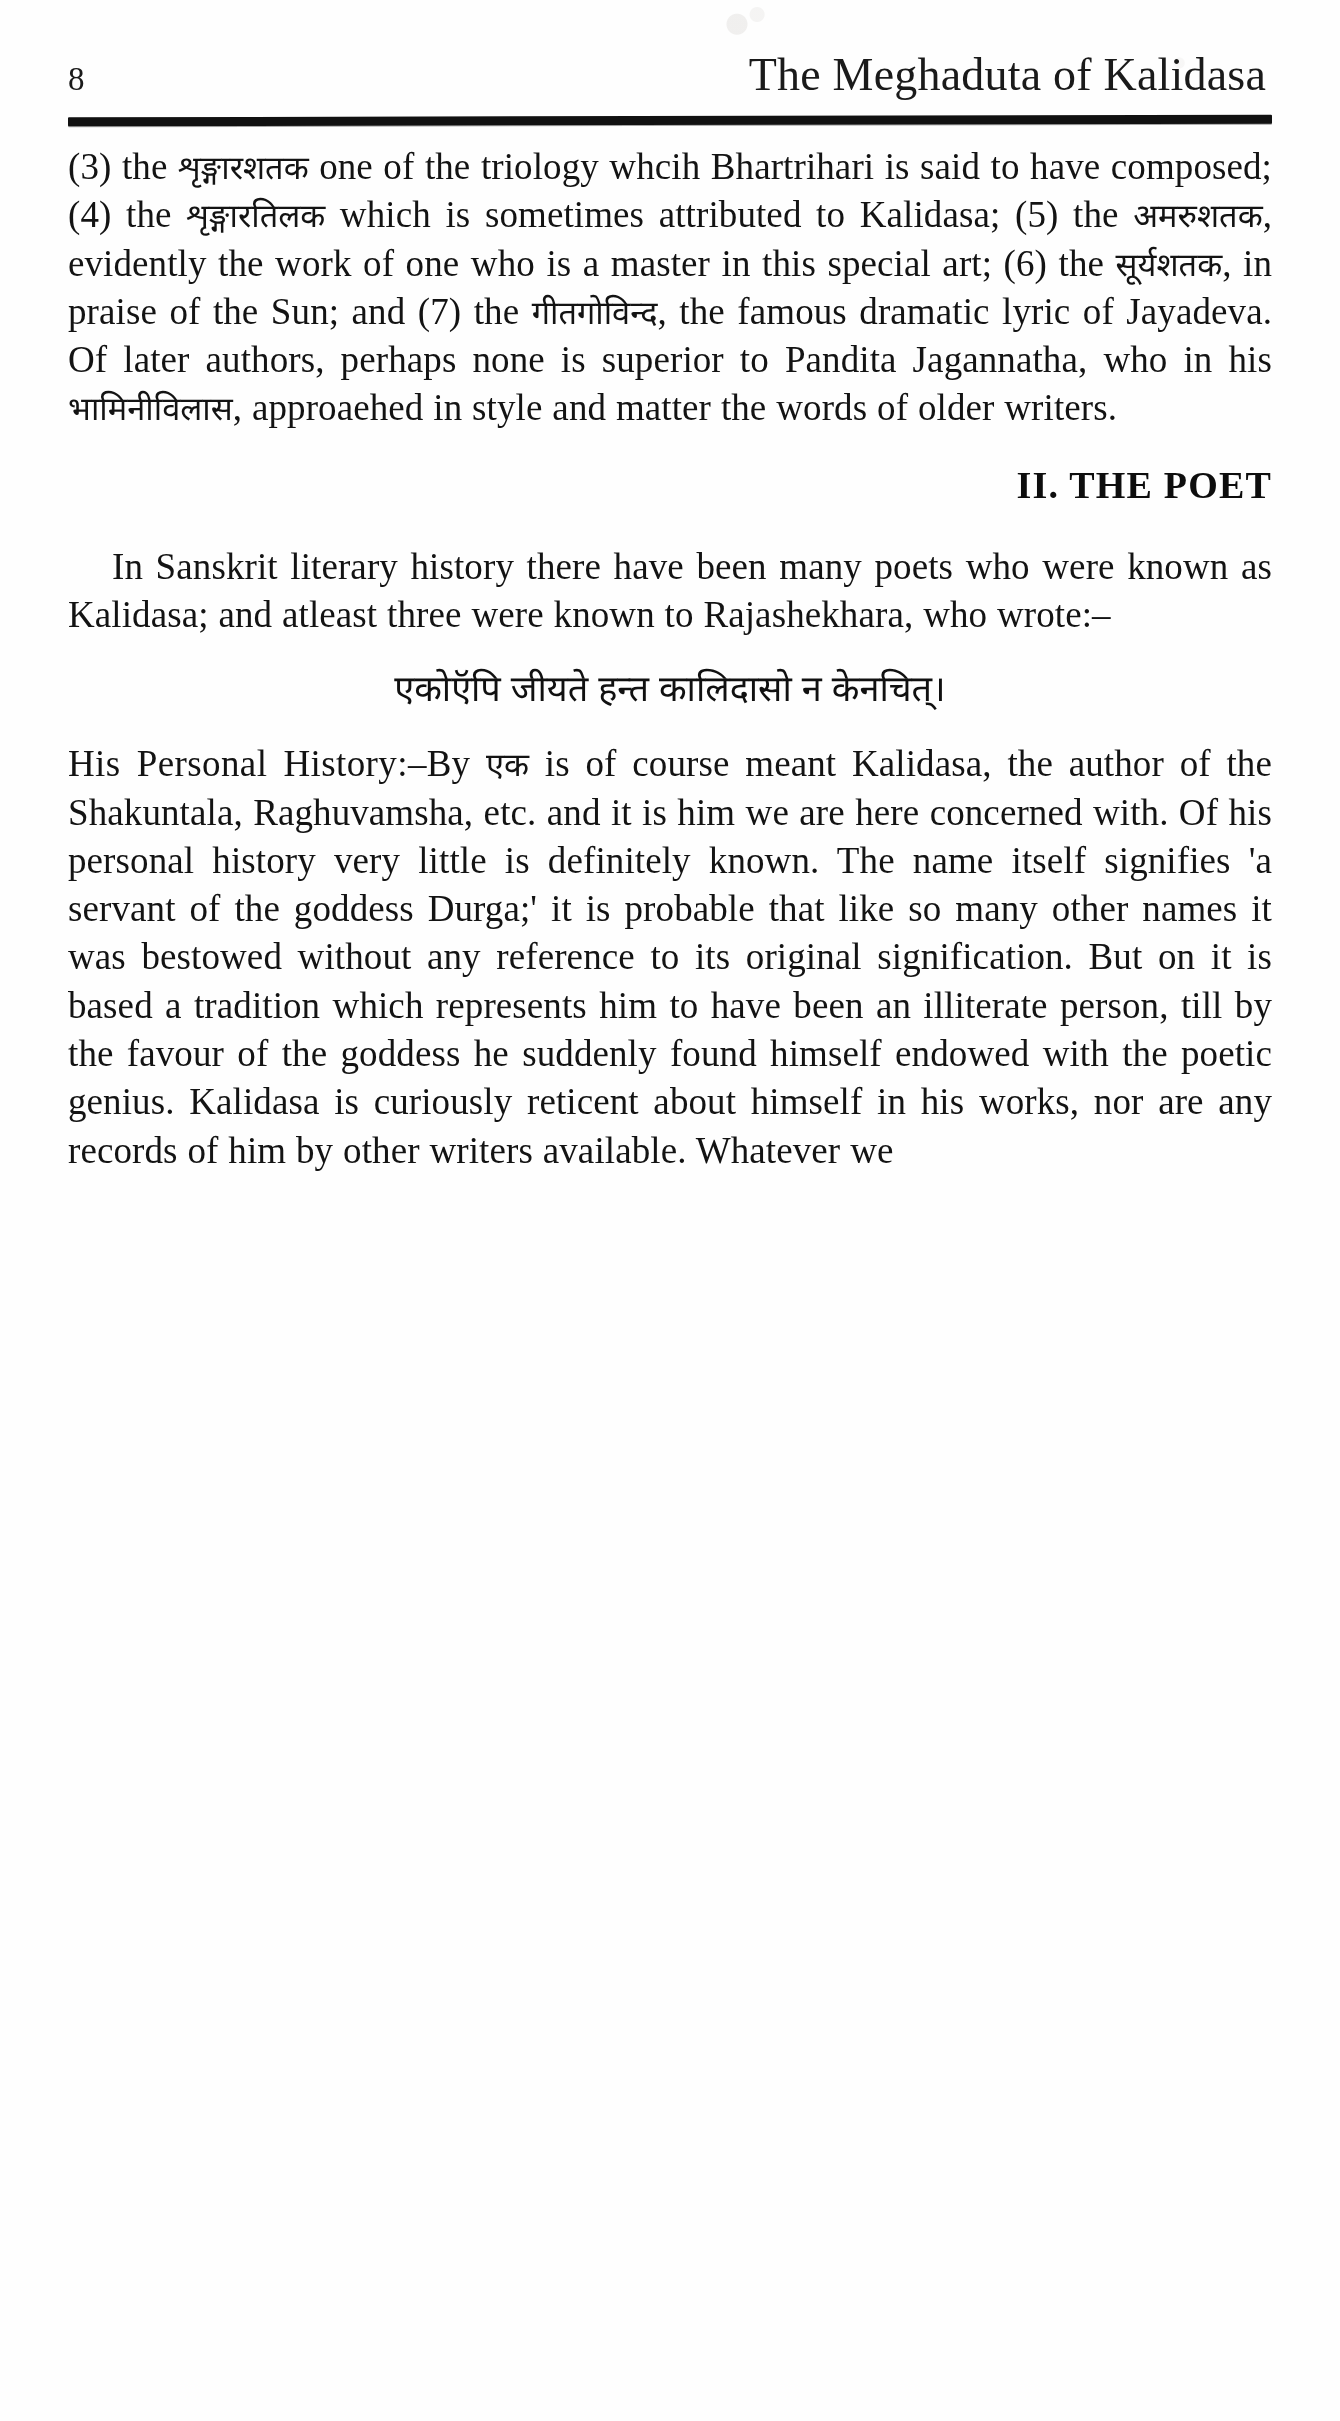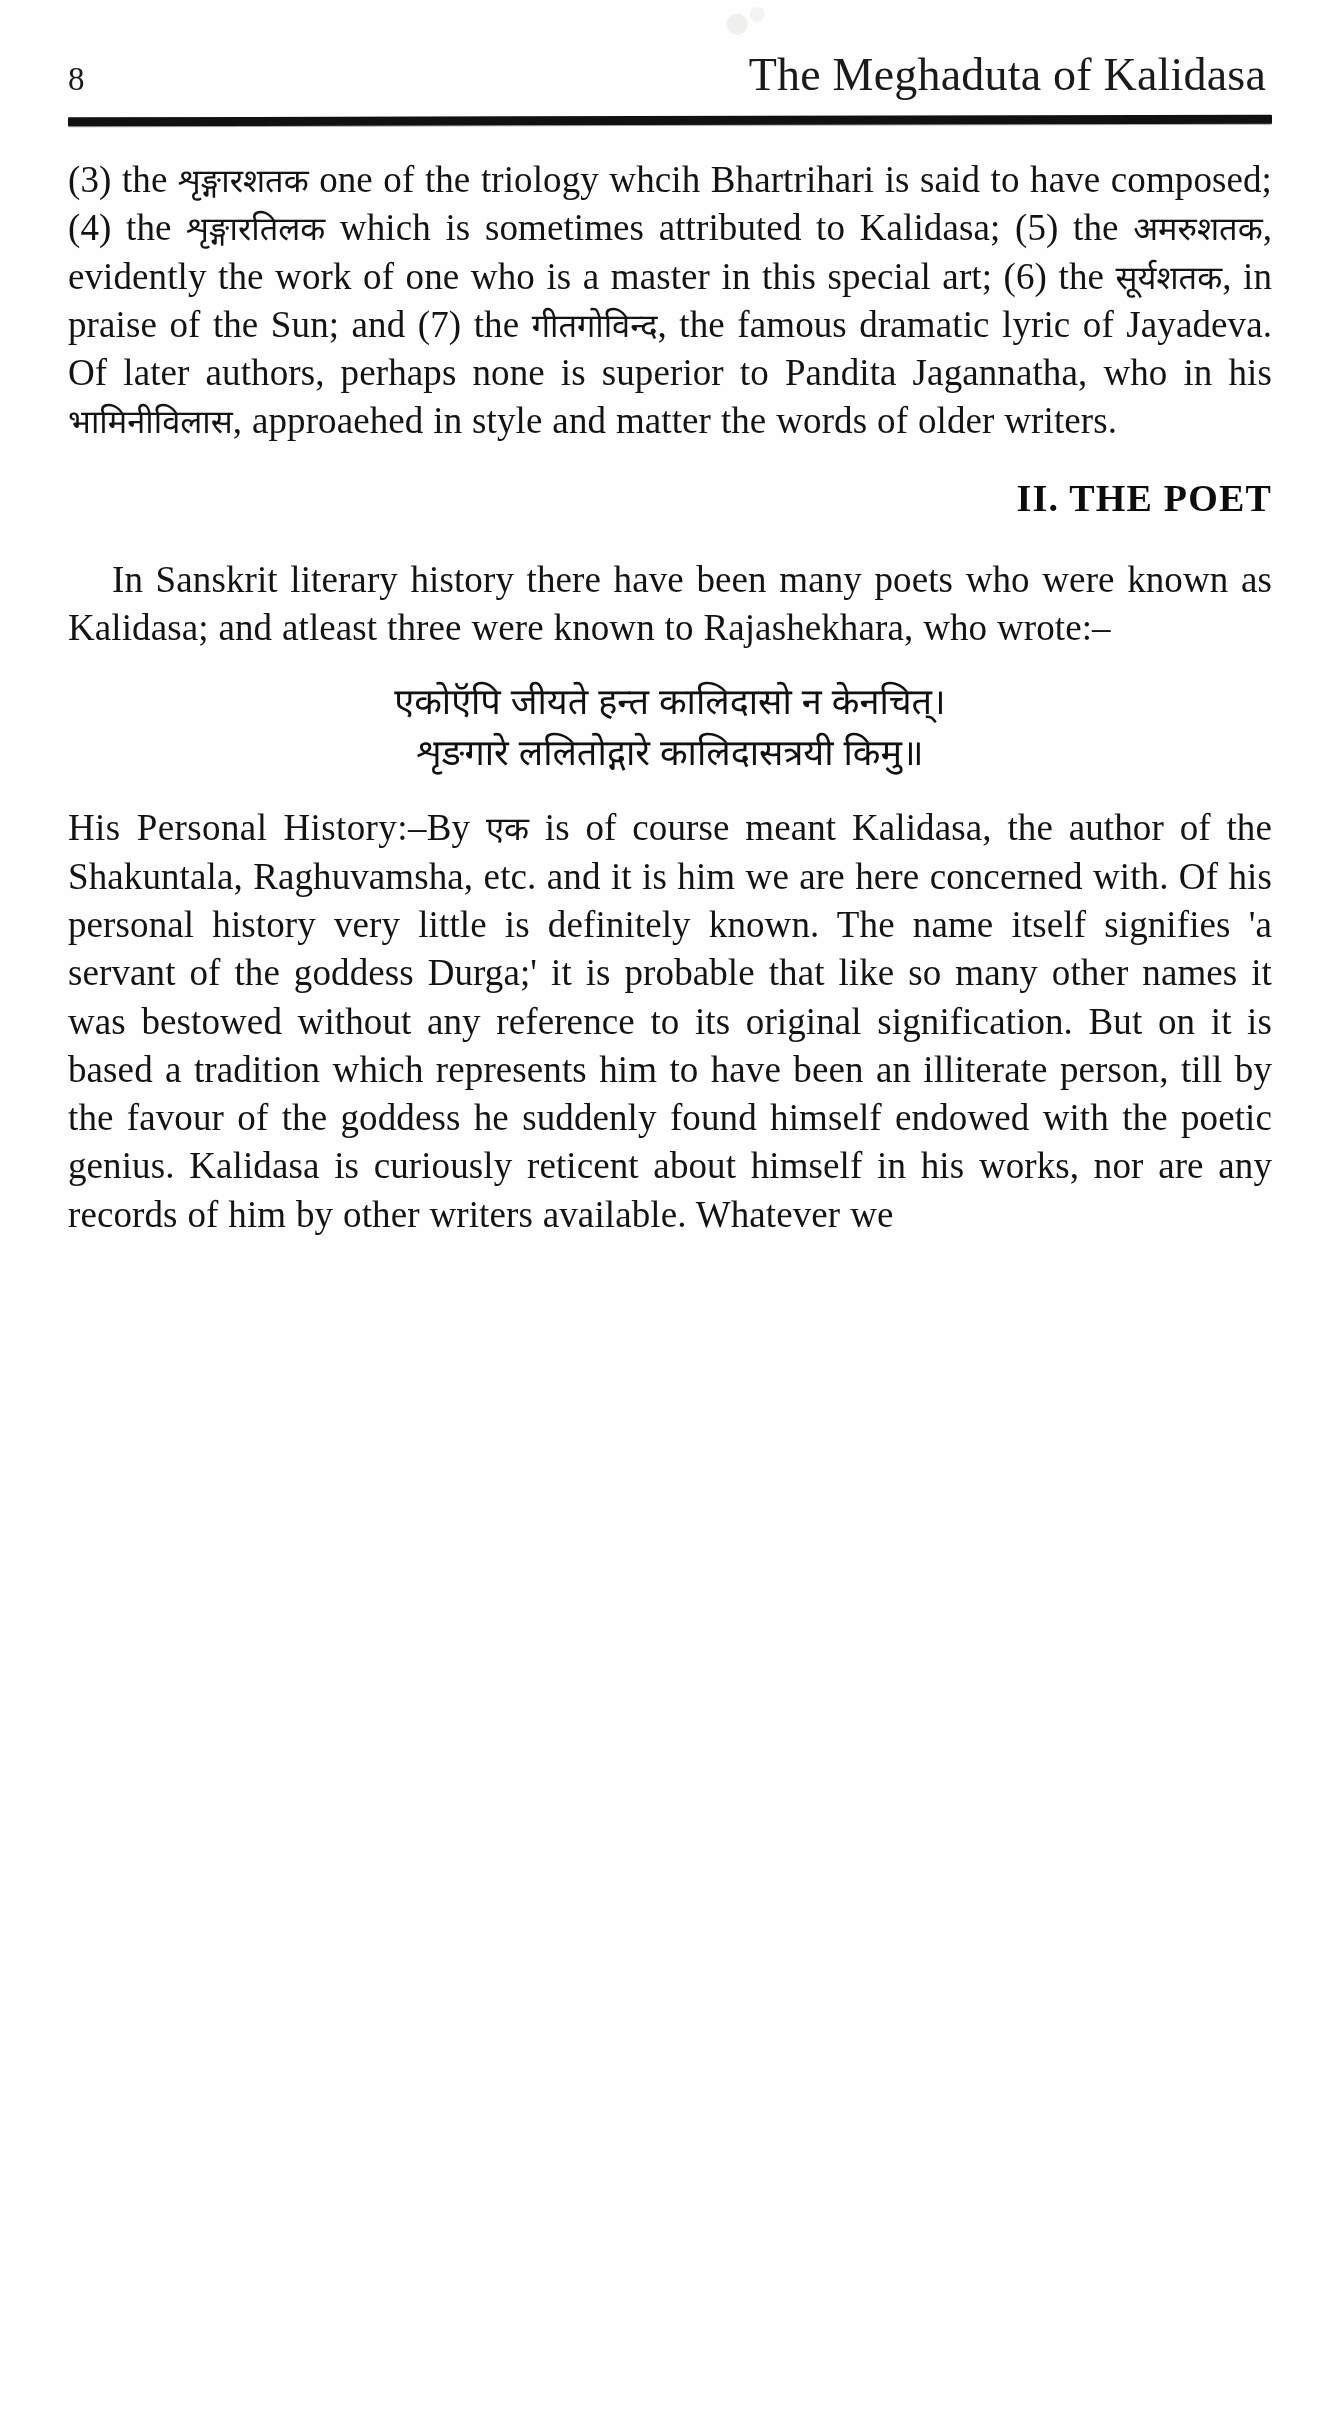--- a/index.html
+++ b/index.html
@@ -76,7 +76,7 @@
     word-spacing: 0.5px;
   }
   .para.first {
-    margin-top: 31px;
+    margin-top: 18px;
   }
   .para.indent {
     text-indent: 44px;

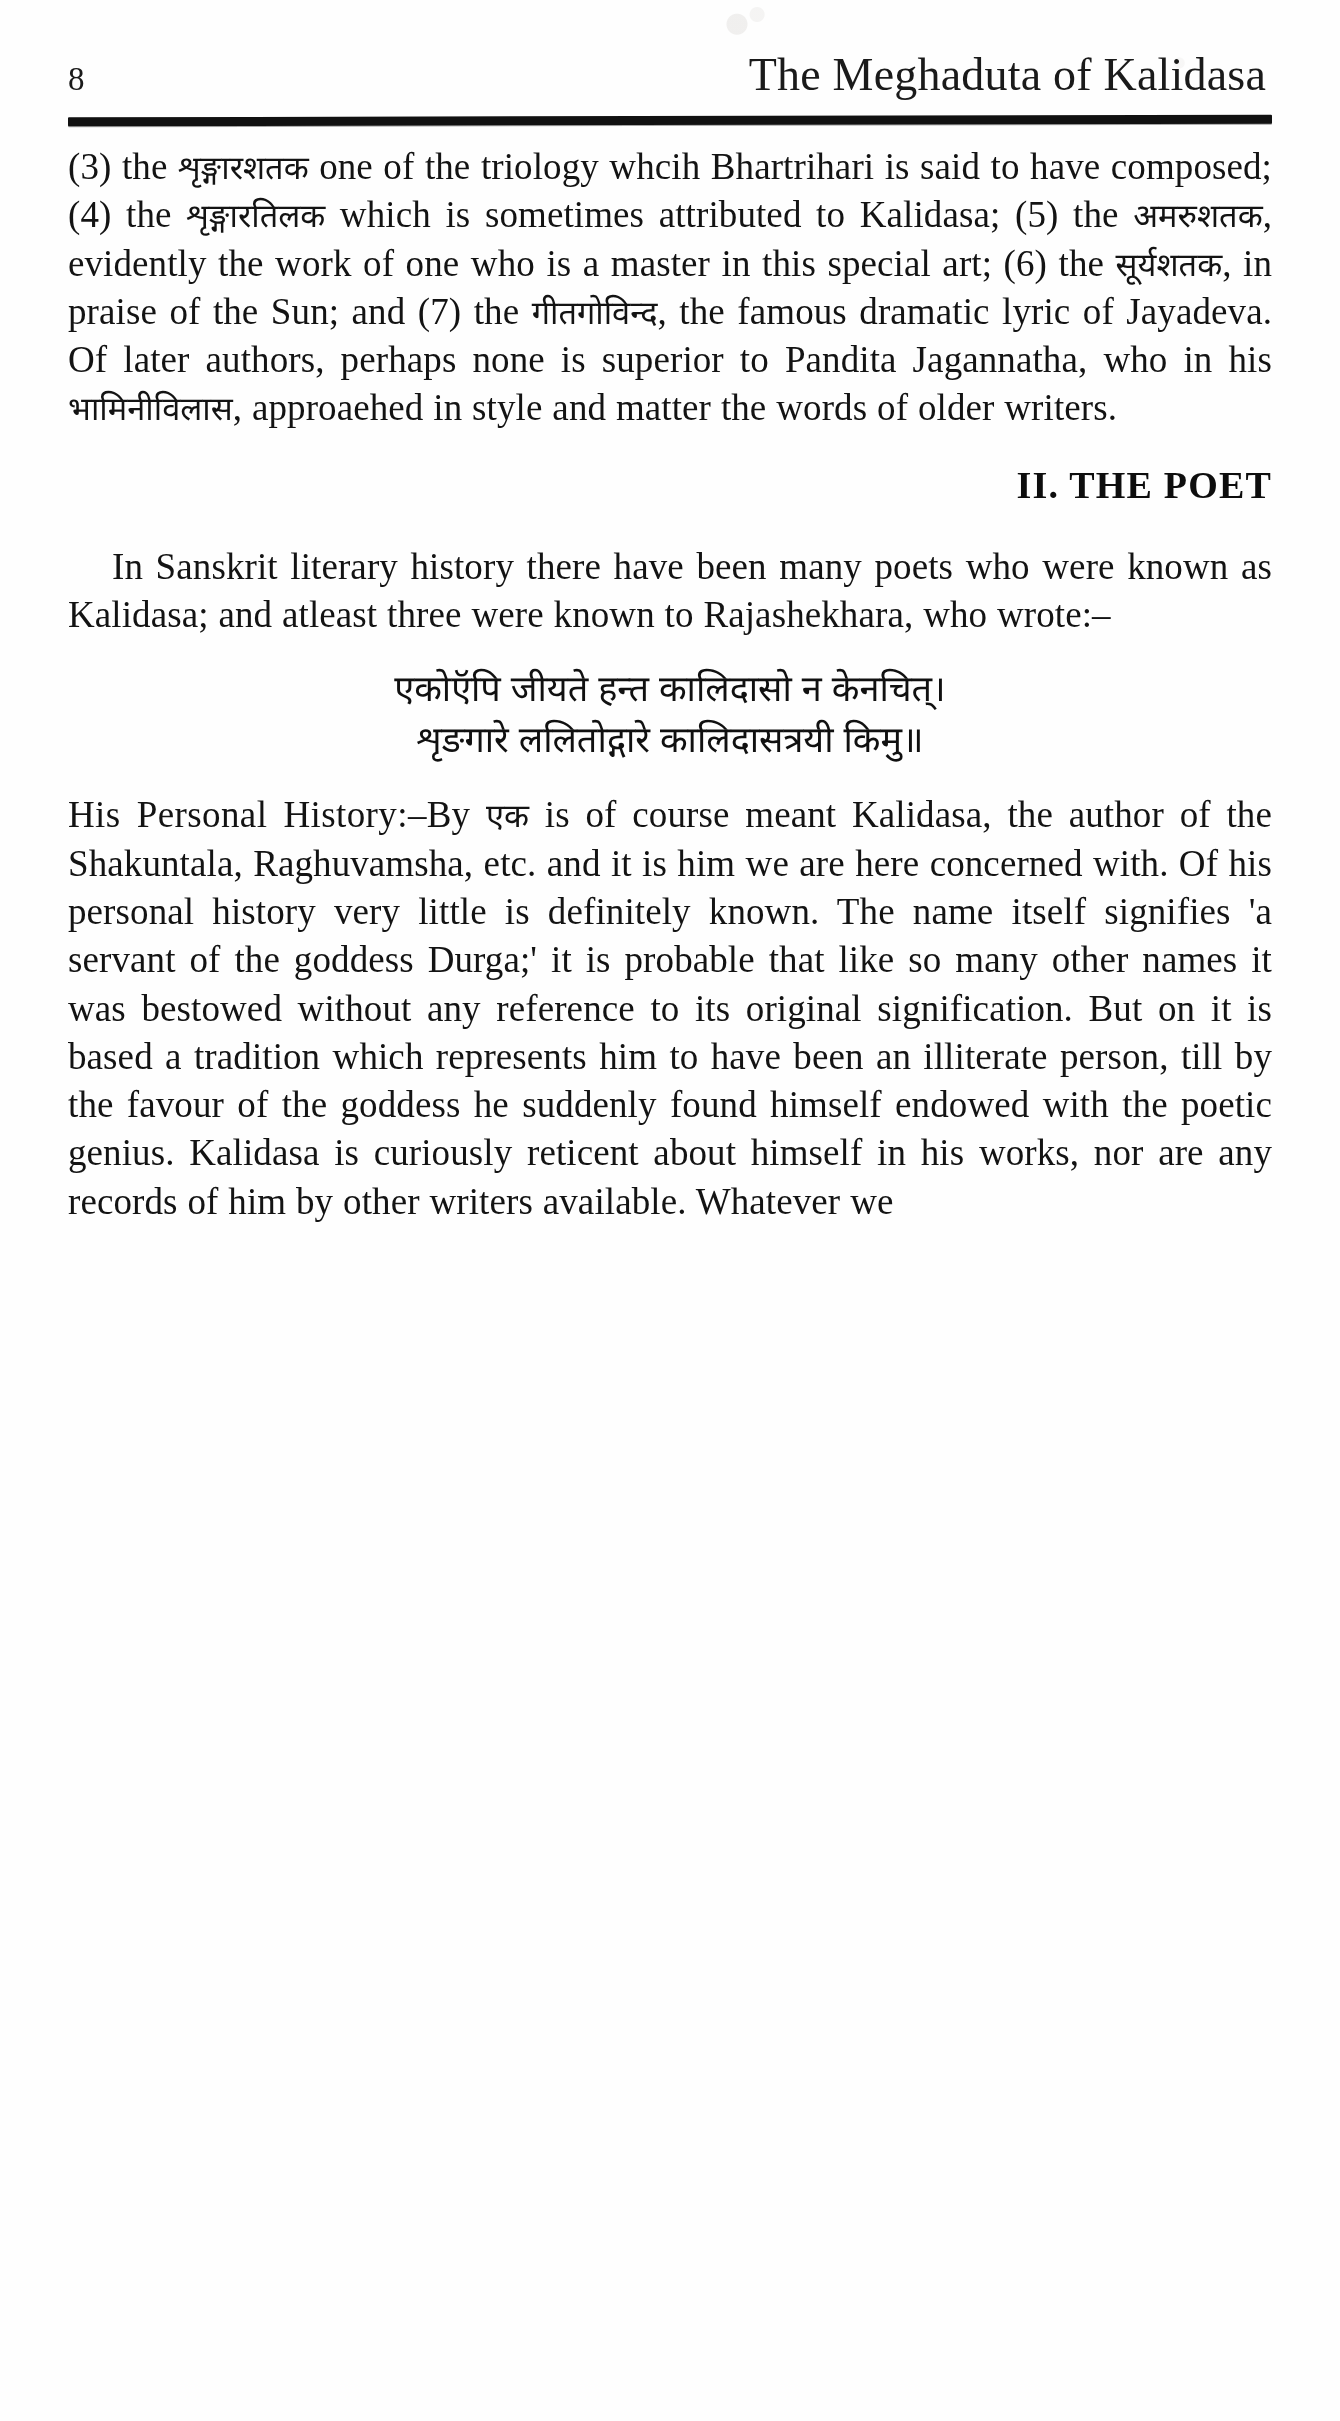--- a/index.html
+++ b/index.html
@@ -132,7 +132,6 @@
 
     <div class="verse">
       <span class="vline">एकोऍपि जीयते हन्त कालिदासो न केनचित्।</span>
-      <span class="vline">शृङगारे ललितोद्गारे कालिदासत्रयी किमु॥</span>
     </div>
 
     <p class="para tight">

